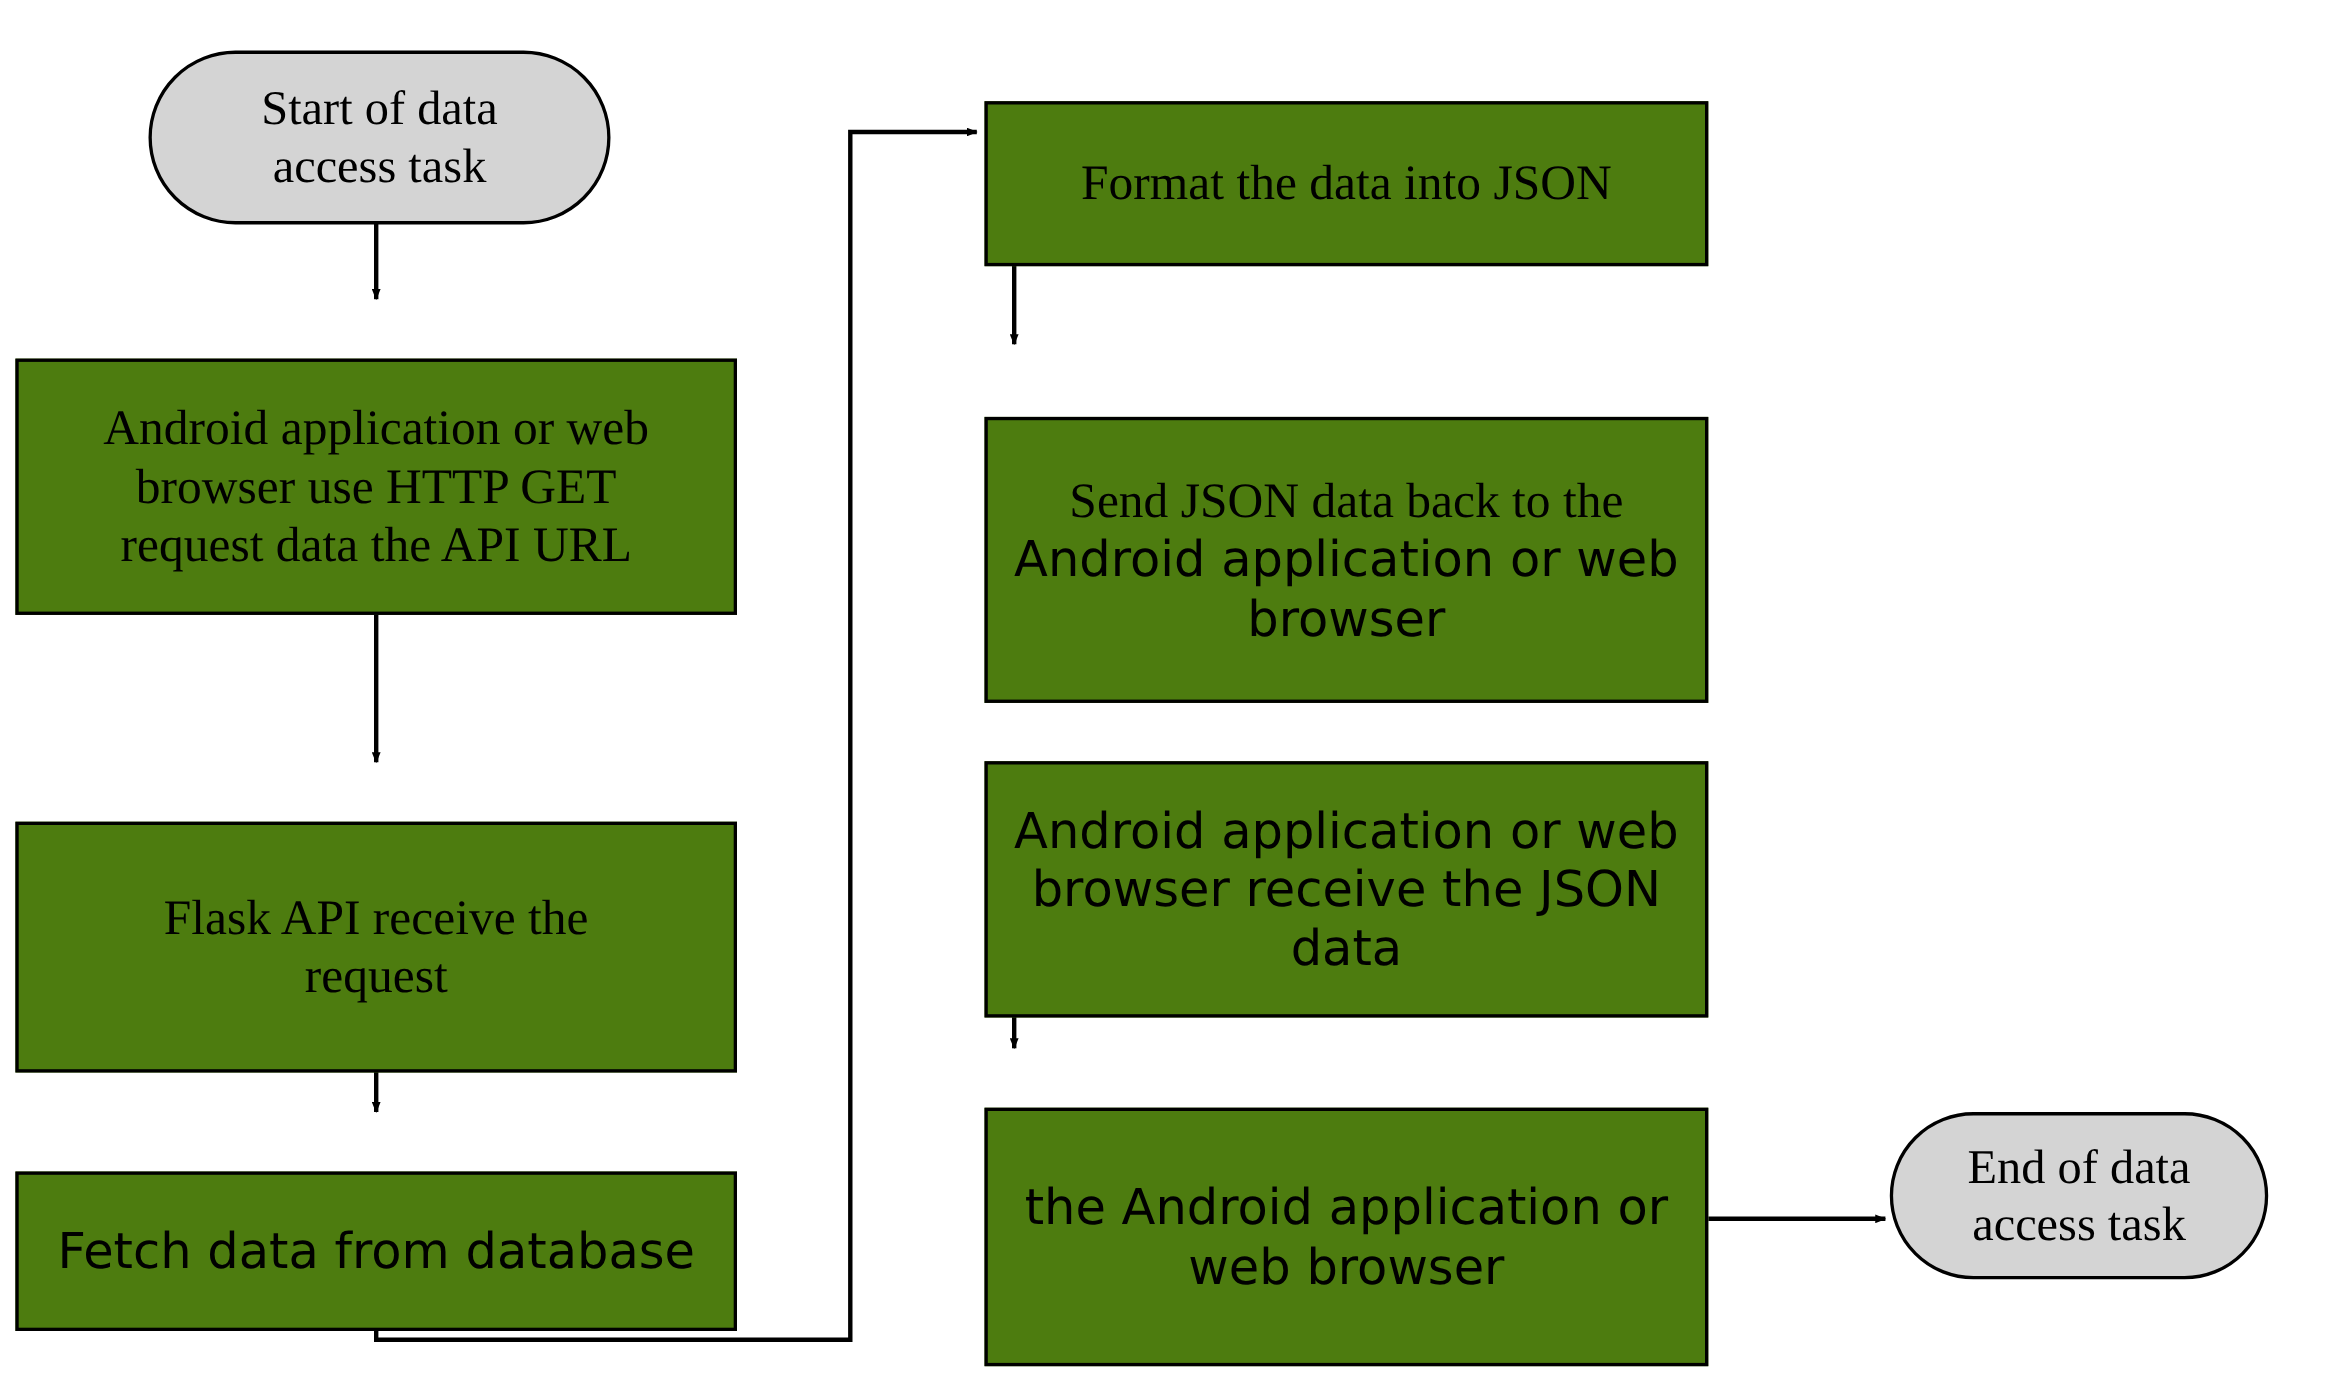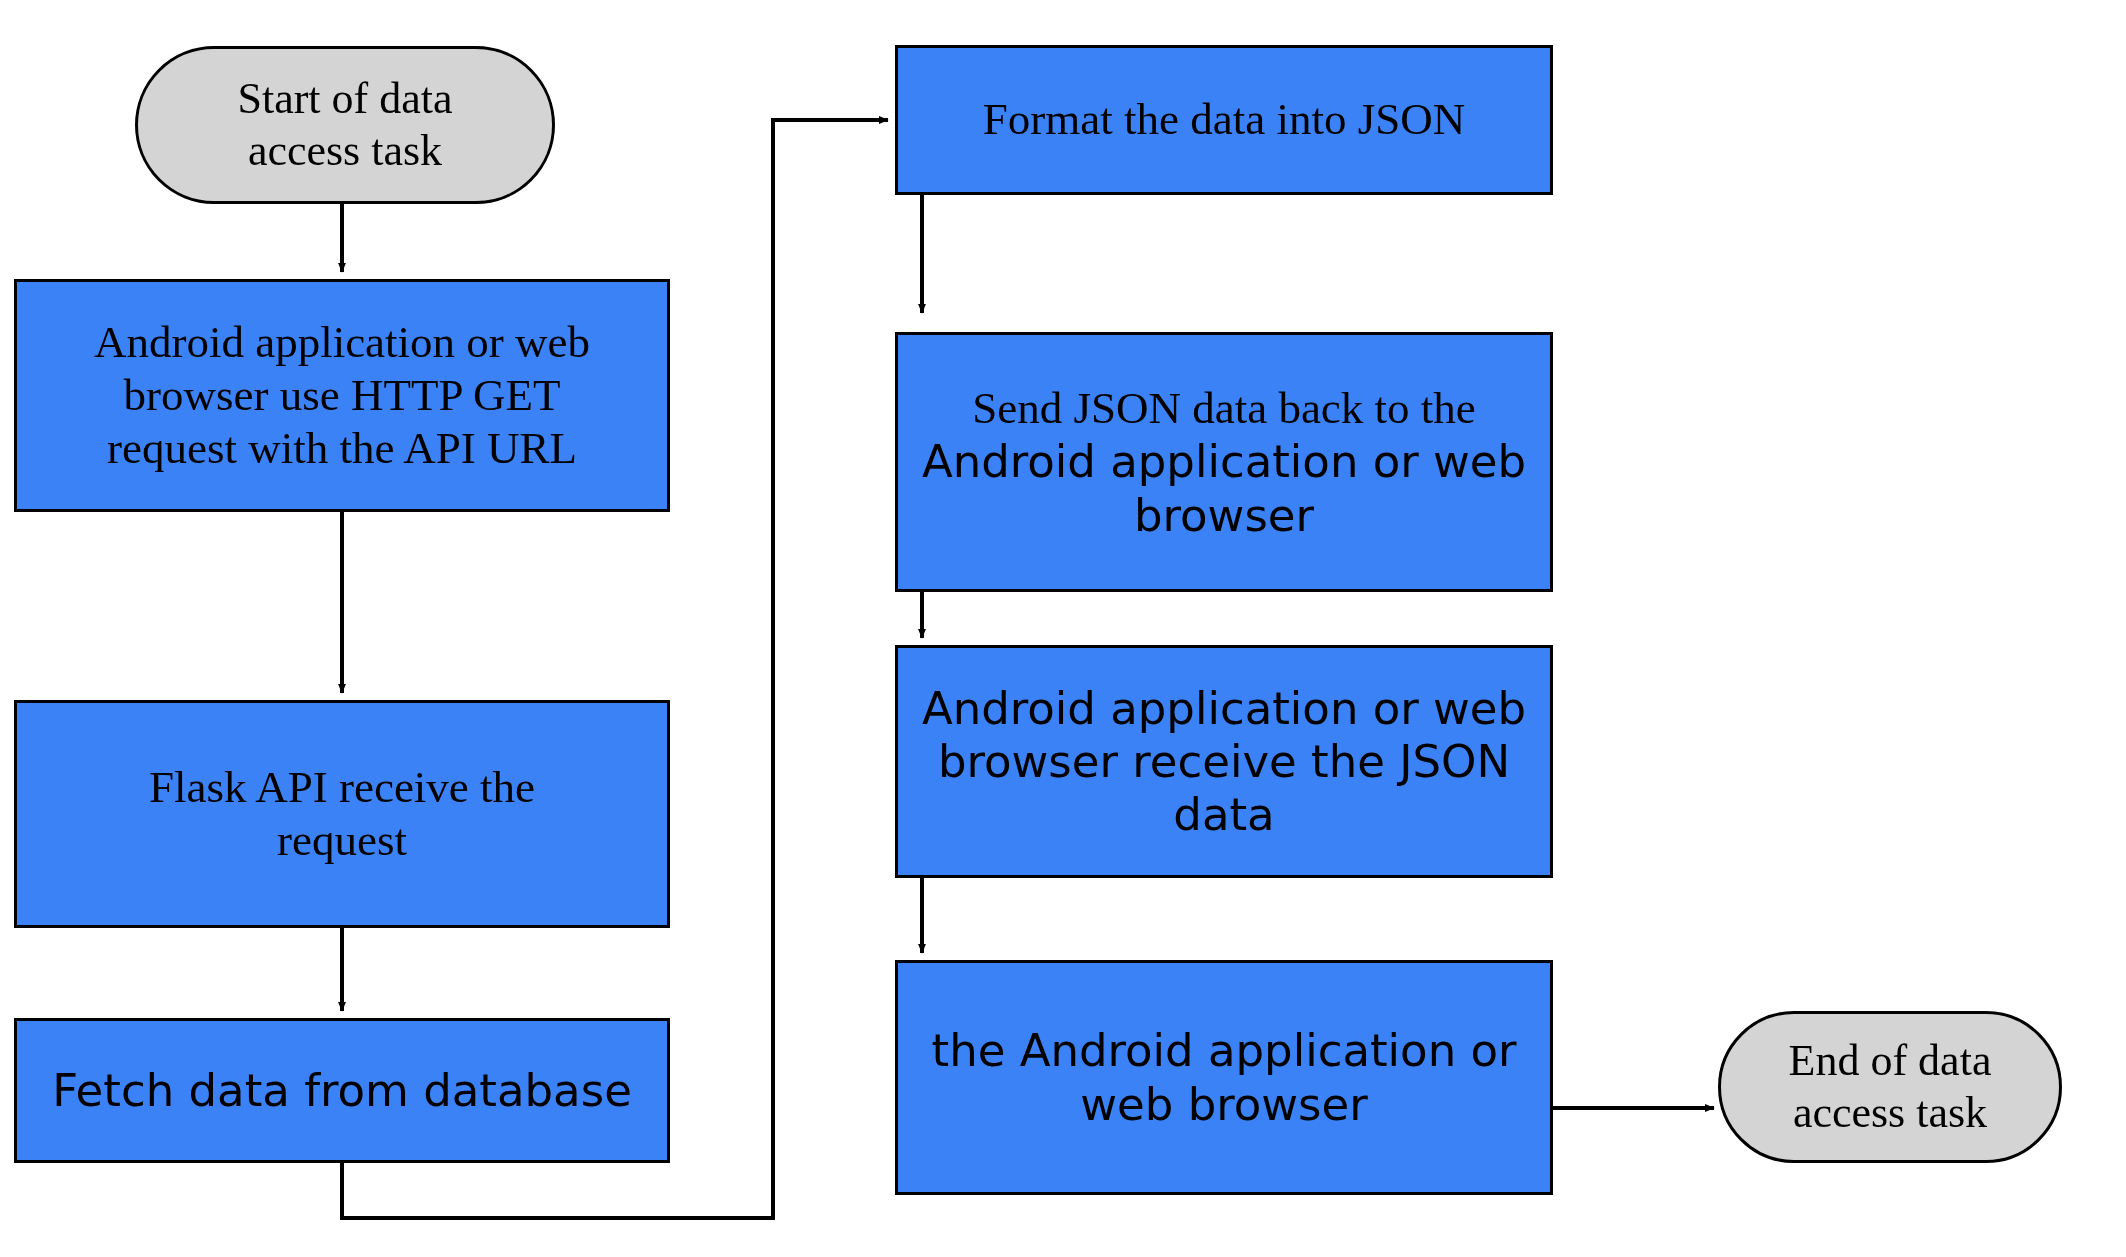--- a/index.html
+++ b/index.html
@@ -33,8 +33,9 @@
     line-height: 1.18;
   }
   .node.process {
-    background: #3b82f6;
+    background: #4d7c0f;
     border: 3px solid #000000;
+    margin-top: 47px;
   }
   .node.terminator {
     background: #d4d4d4;

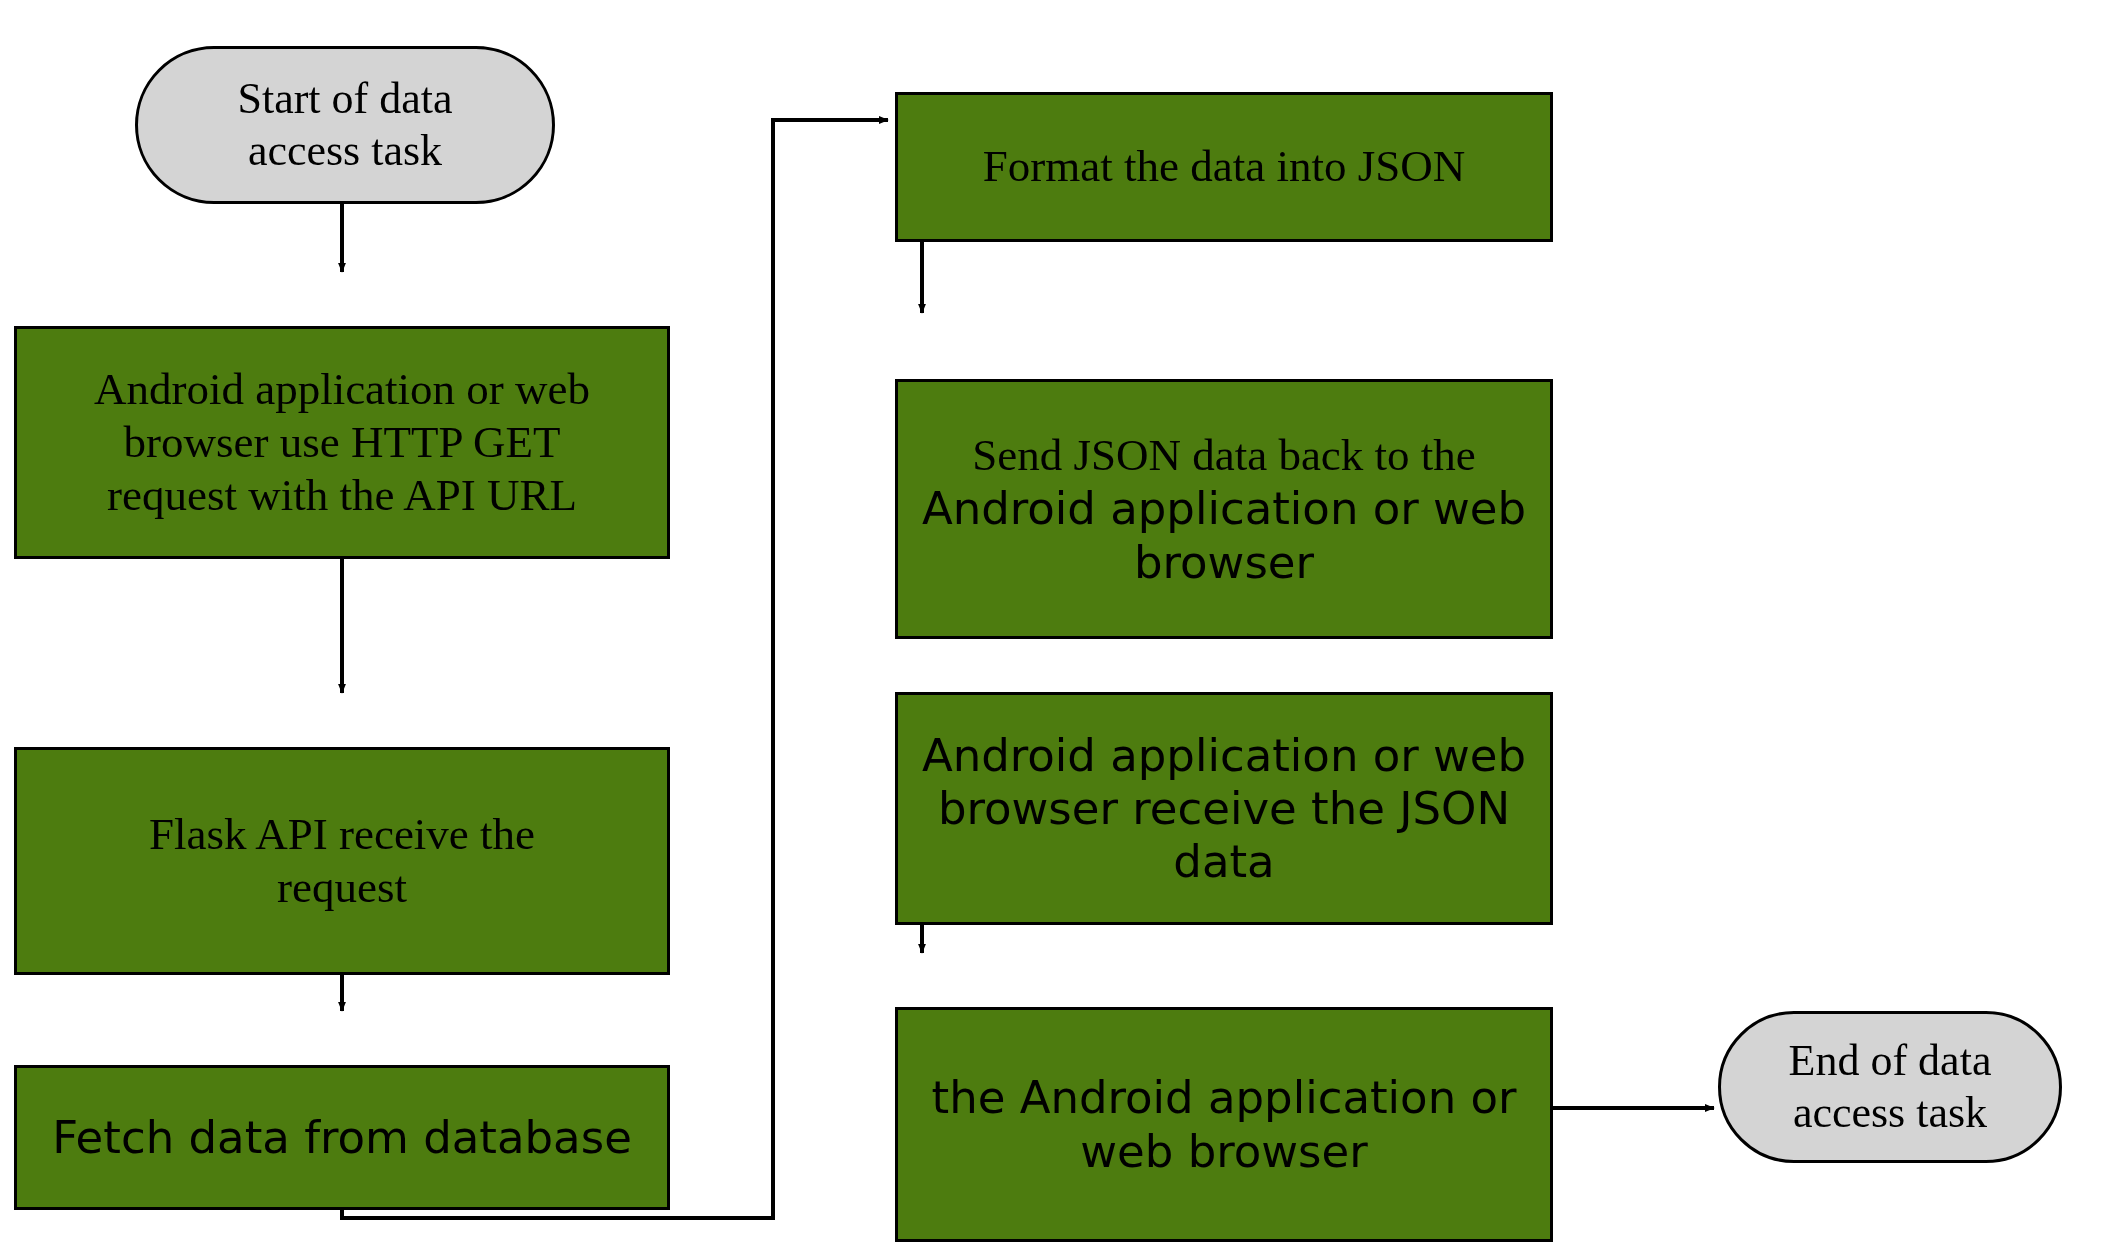--- a/index.html
+++ b/index.html
@@ -105,7 +105,7 @@
   </div>
 
   <div class="node process fs-box serif" style="left:14px; top:279px; width:656px; height:233px;">
-    <span class="label"><span>Android application or web</span><span class="line2">browser use HTTP GET</span><span class="line2">request with the API URL</span></span>
+    <span class="label"><span>Android application or web</span><span class="line2">browser use HTTP GET</span><span class="line2">request data the API URL</span></span>
   </div>
 
   <div class="node process fs-box serif" style="left:14px; top:700px; width:656px; height:228px;">

